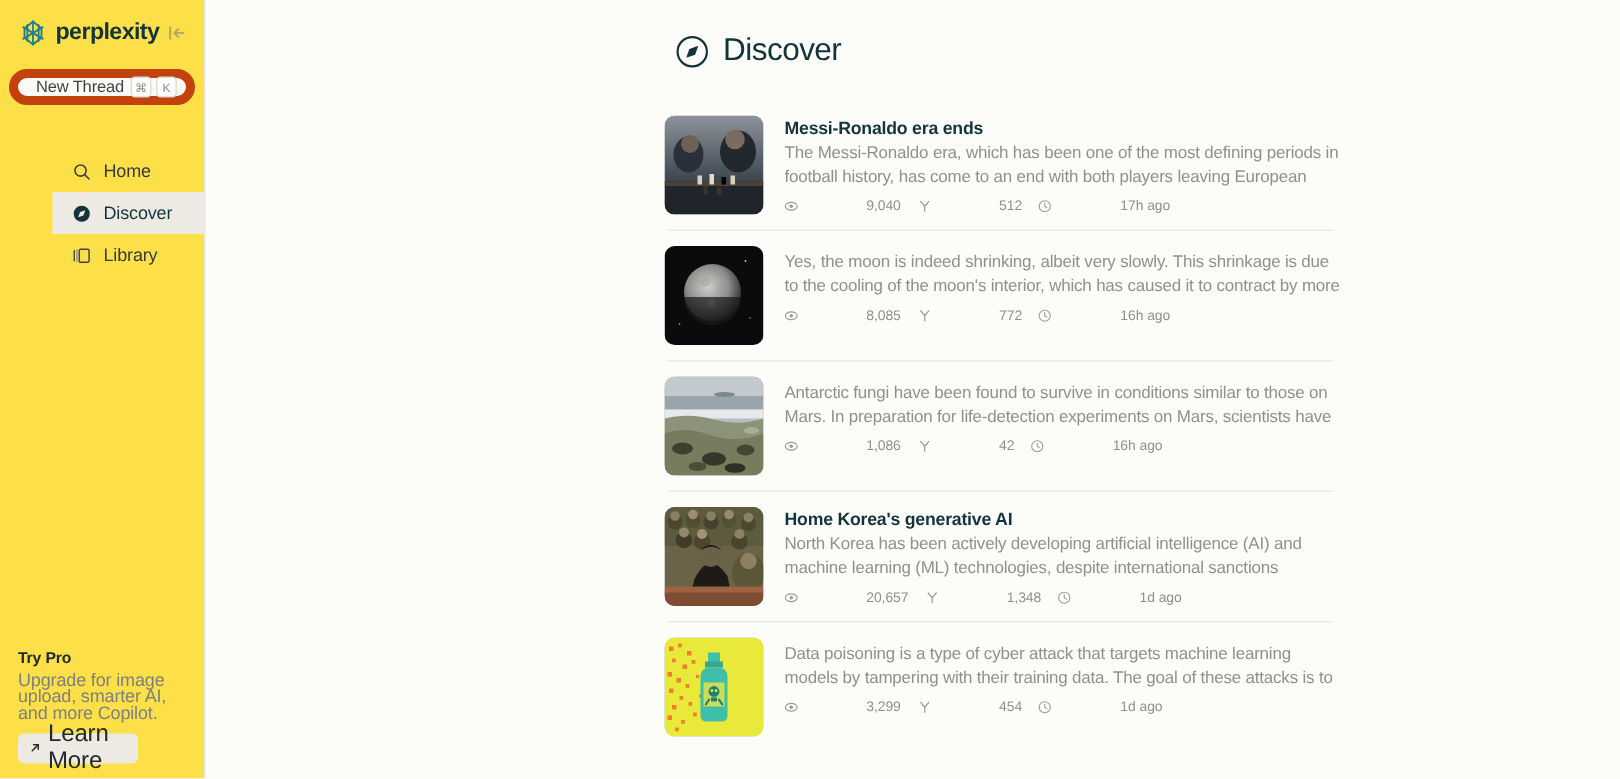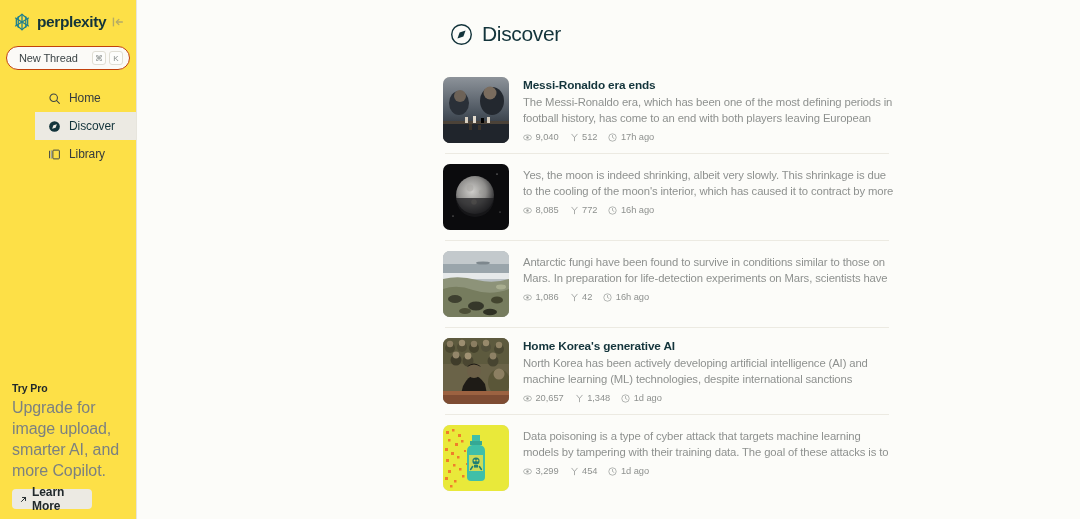--- a/index.html
+++ b/index.html
@@ -34,10 +34,10 @@
   }
 
   .new-thread {
-    margin: 14px 6px 0 6px;
+    margin: 14px 6px 16px 6px;
     height: 24px;
     background: #fbfaf7;
-    border: 1px solid #c2410c;
+    border: 6px solid #c2410c;
     border-radius: 13px;
     display: flex; align-items: center; justify-content: space-between;
     padding: 0 6px 0 12px;

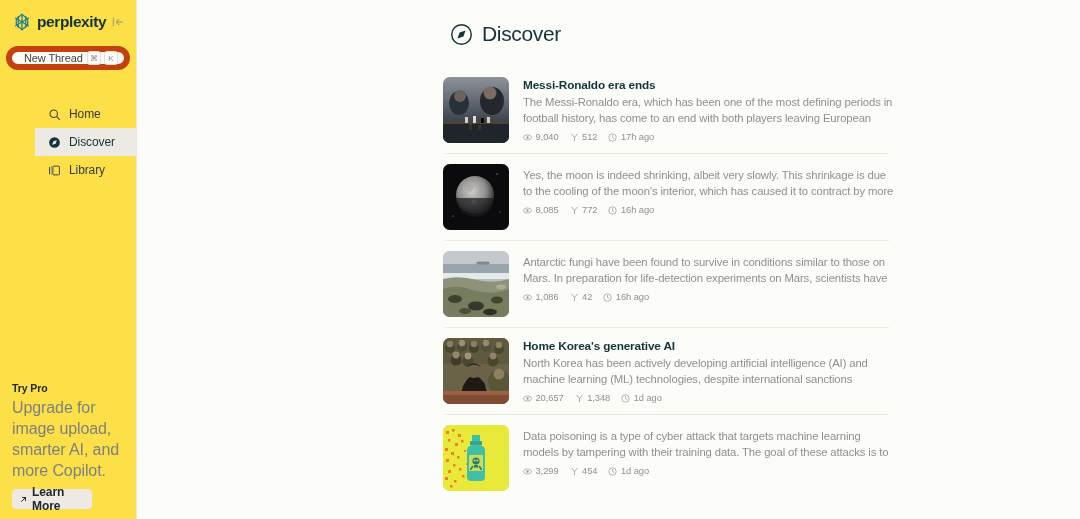--- a/index.html
+++ b/index.html
@@ -122,7 +122,7 @@
   }
   .meta-item { display: flex; align-items: center; gap: 3.5px; }
   .meta-ico { width: 9px; height: 9px; flex: 0 0 9px; display:block; }
-  .meta-text { font-size: 9.3px; color: #8e918f; letter-spacing: -0.05px; }
+  .meta-text { font-size: 9.3px; color: #8e918f; letter-spacing: -0.05px; margin-left: 42px; }
 </style>
 </head>
 <body>

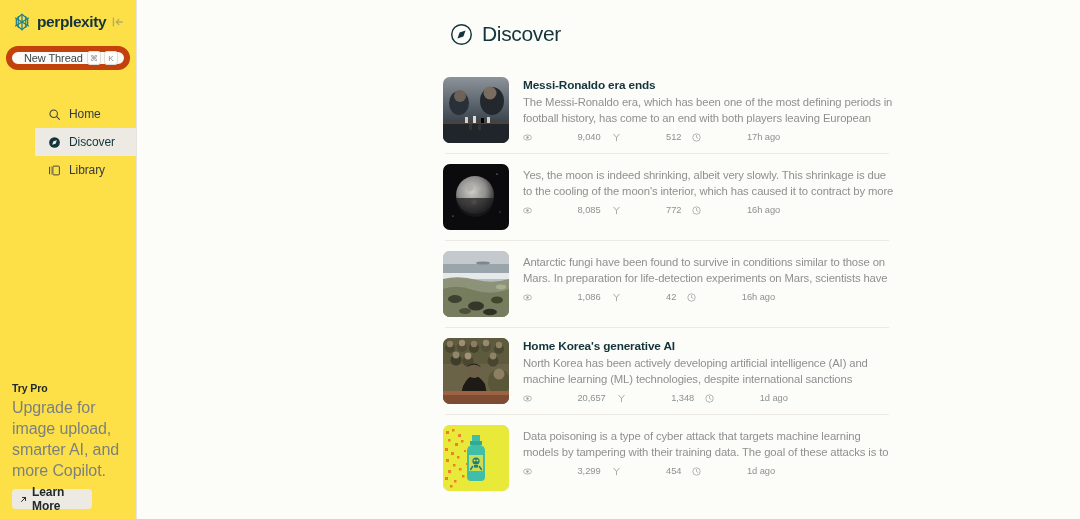--- a/index.html
+++ b/index.html
@@ -66,7 +66,7 @@
   .sb-bottom { margin-top: auto; padding: 0 10px 10px 12px; }
   .pro-title { font-size: 10.5px; font-weight: 700; color: #21292b; letter-spacing: -0.1px; }
   .pro-desc {
-    font-size: 16px; line-height: 21px; color: #7c8180;
+    font-size: 12px; line-height: 11px; color: #7c8180;
     margin-top: 3px; letter-spacing: -0.1px; max-width: 112px;
   }
   .learn-more {

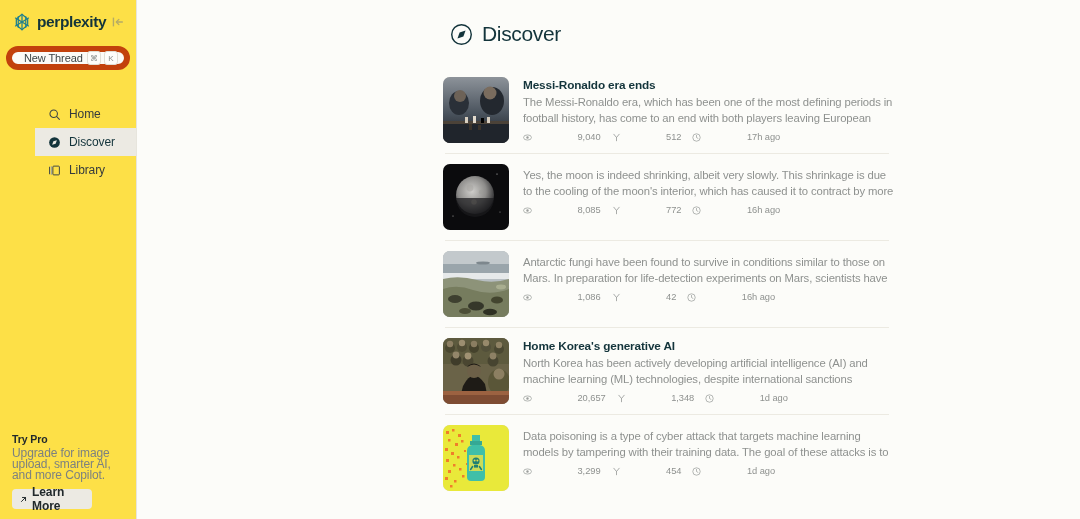--- a/index.html
+++ b/index.html
@@ -75,7 +75,7 @@
     display: flex; align-items: center; gap: 4px;
     padding: 0 7px; cursor: pointer;
   }
-  .learn-more-label { font-size: 12px; font-weight: 700; color: #21292b; letter-spacing: -0.1px; }
+  .learn-more-label { font-size: 16px; font-weight: 400; color: #21292b; letter-spacing: -0.1px; }
 
   
   .main {

